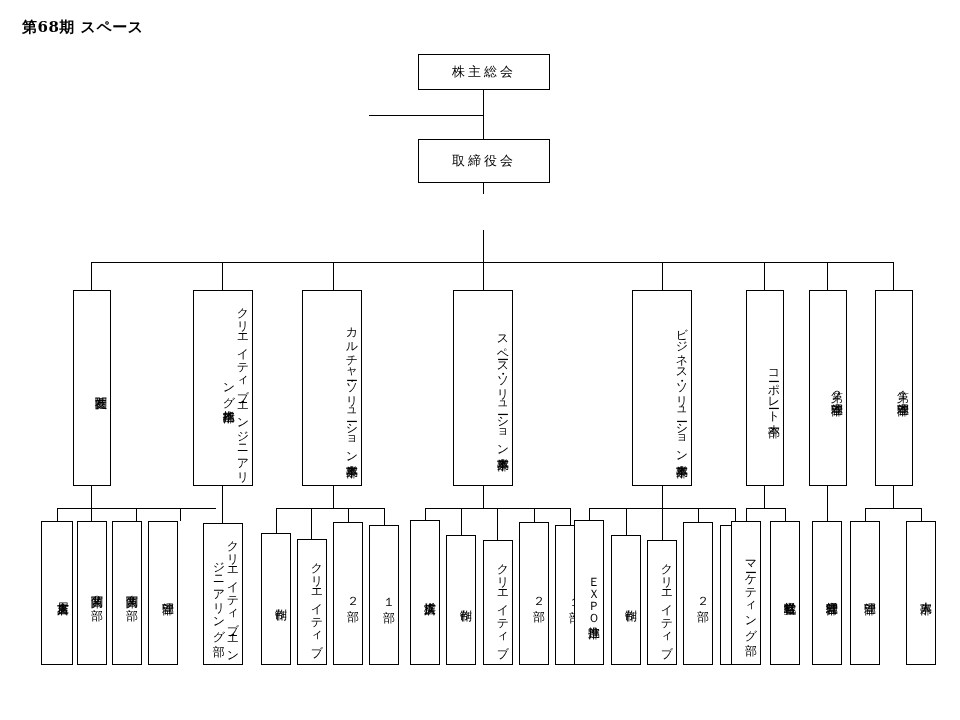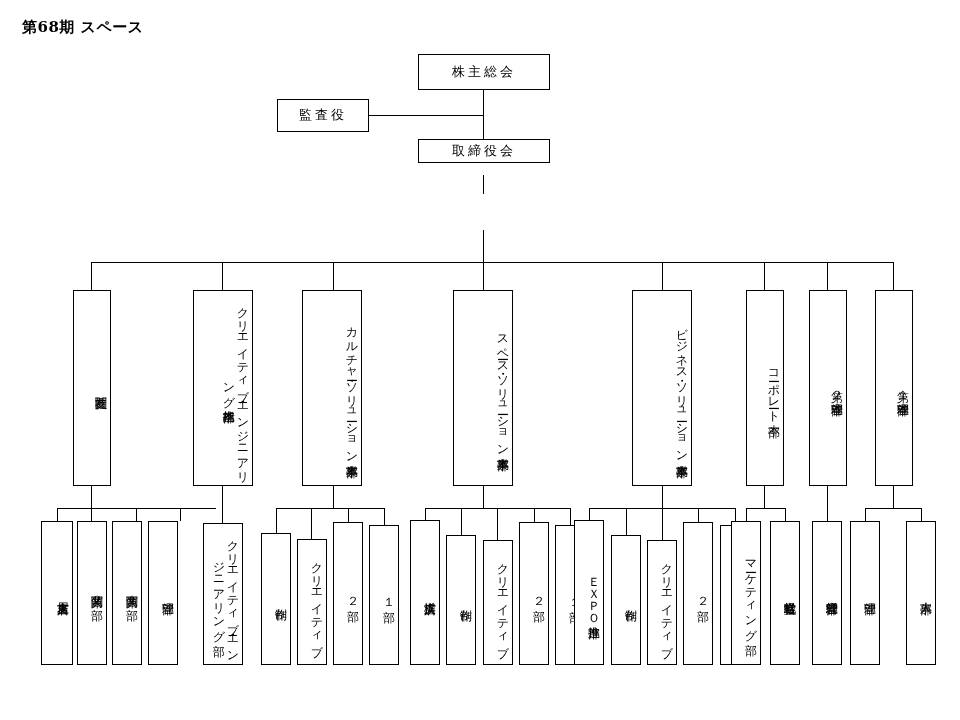--- a/index.html
+++ b/index.html
@@ -82,7 +82,6 @@
 
   <div class="node horiz wide-letter" style="left:418px; top:54px; width:132px; height:36px;">株主総会</div>
 
-  <div class="node horiz wide-letter" style="left:277px; top:99px; width:92px; height:33px;">監査役</div>
 
   <div class="node horiz wide-letter" style="left:418px; top:139px; width:132px; height:24px;text-align:right;">取締役会</div>
 

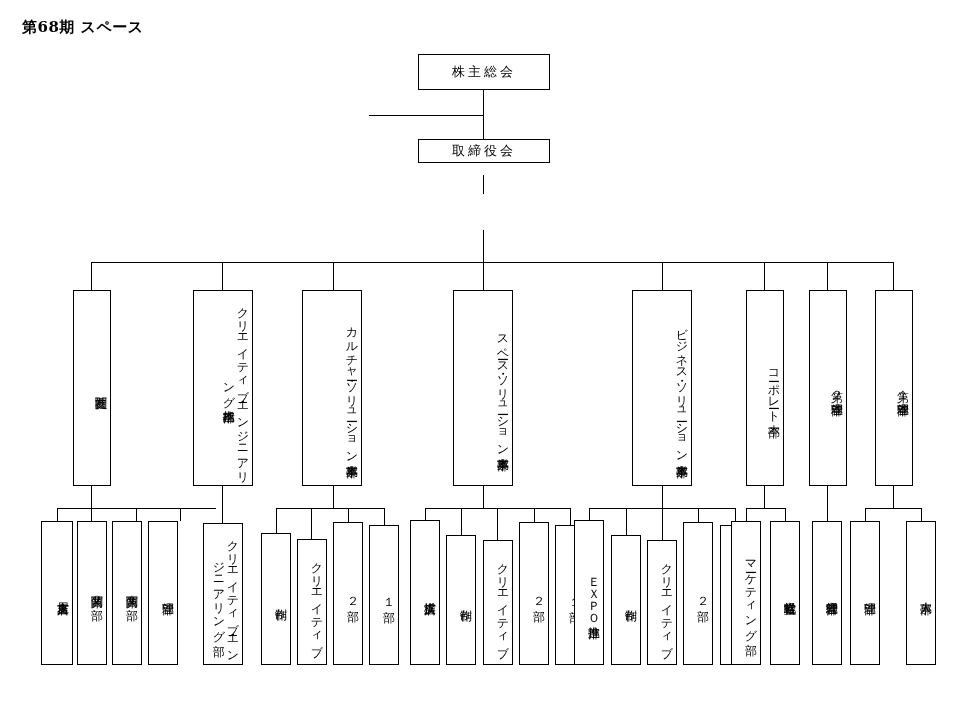--- a/index.html
+++ b/index.html
@@ -83,7 +83,7 @@
   <div class="node horiz wide-letter" style="left:418px; top:54px; width:132px; height:36px;">株主総会</div>
 
 
-  <div class="node horiz wide-letter" style="left:418px; top:139px; width:132px; height:24px;text-align:right;">取締役会</div>
+  <div class="node horiz wide-letter" style="left:418px; top:139px; width:132px; height:44px;text-align:right;">取締役会</div>
 
 
   <div class="conn v" style="left:483px; top:90px; height:49px;"></div>

